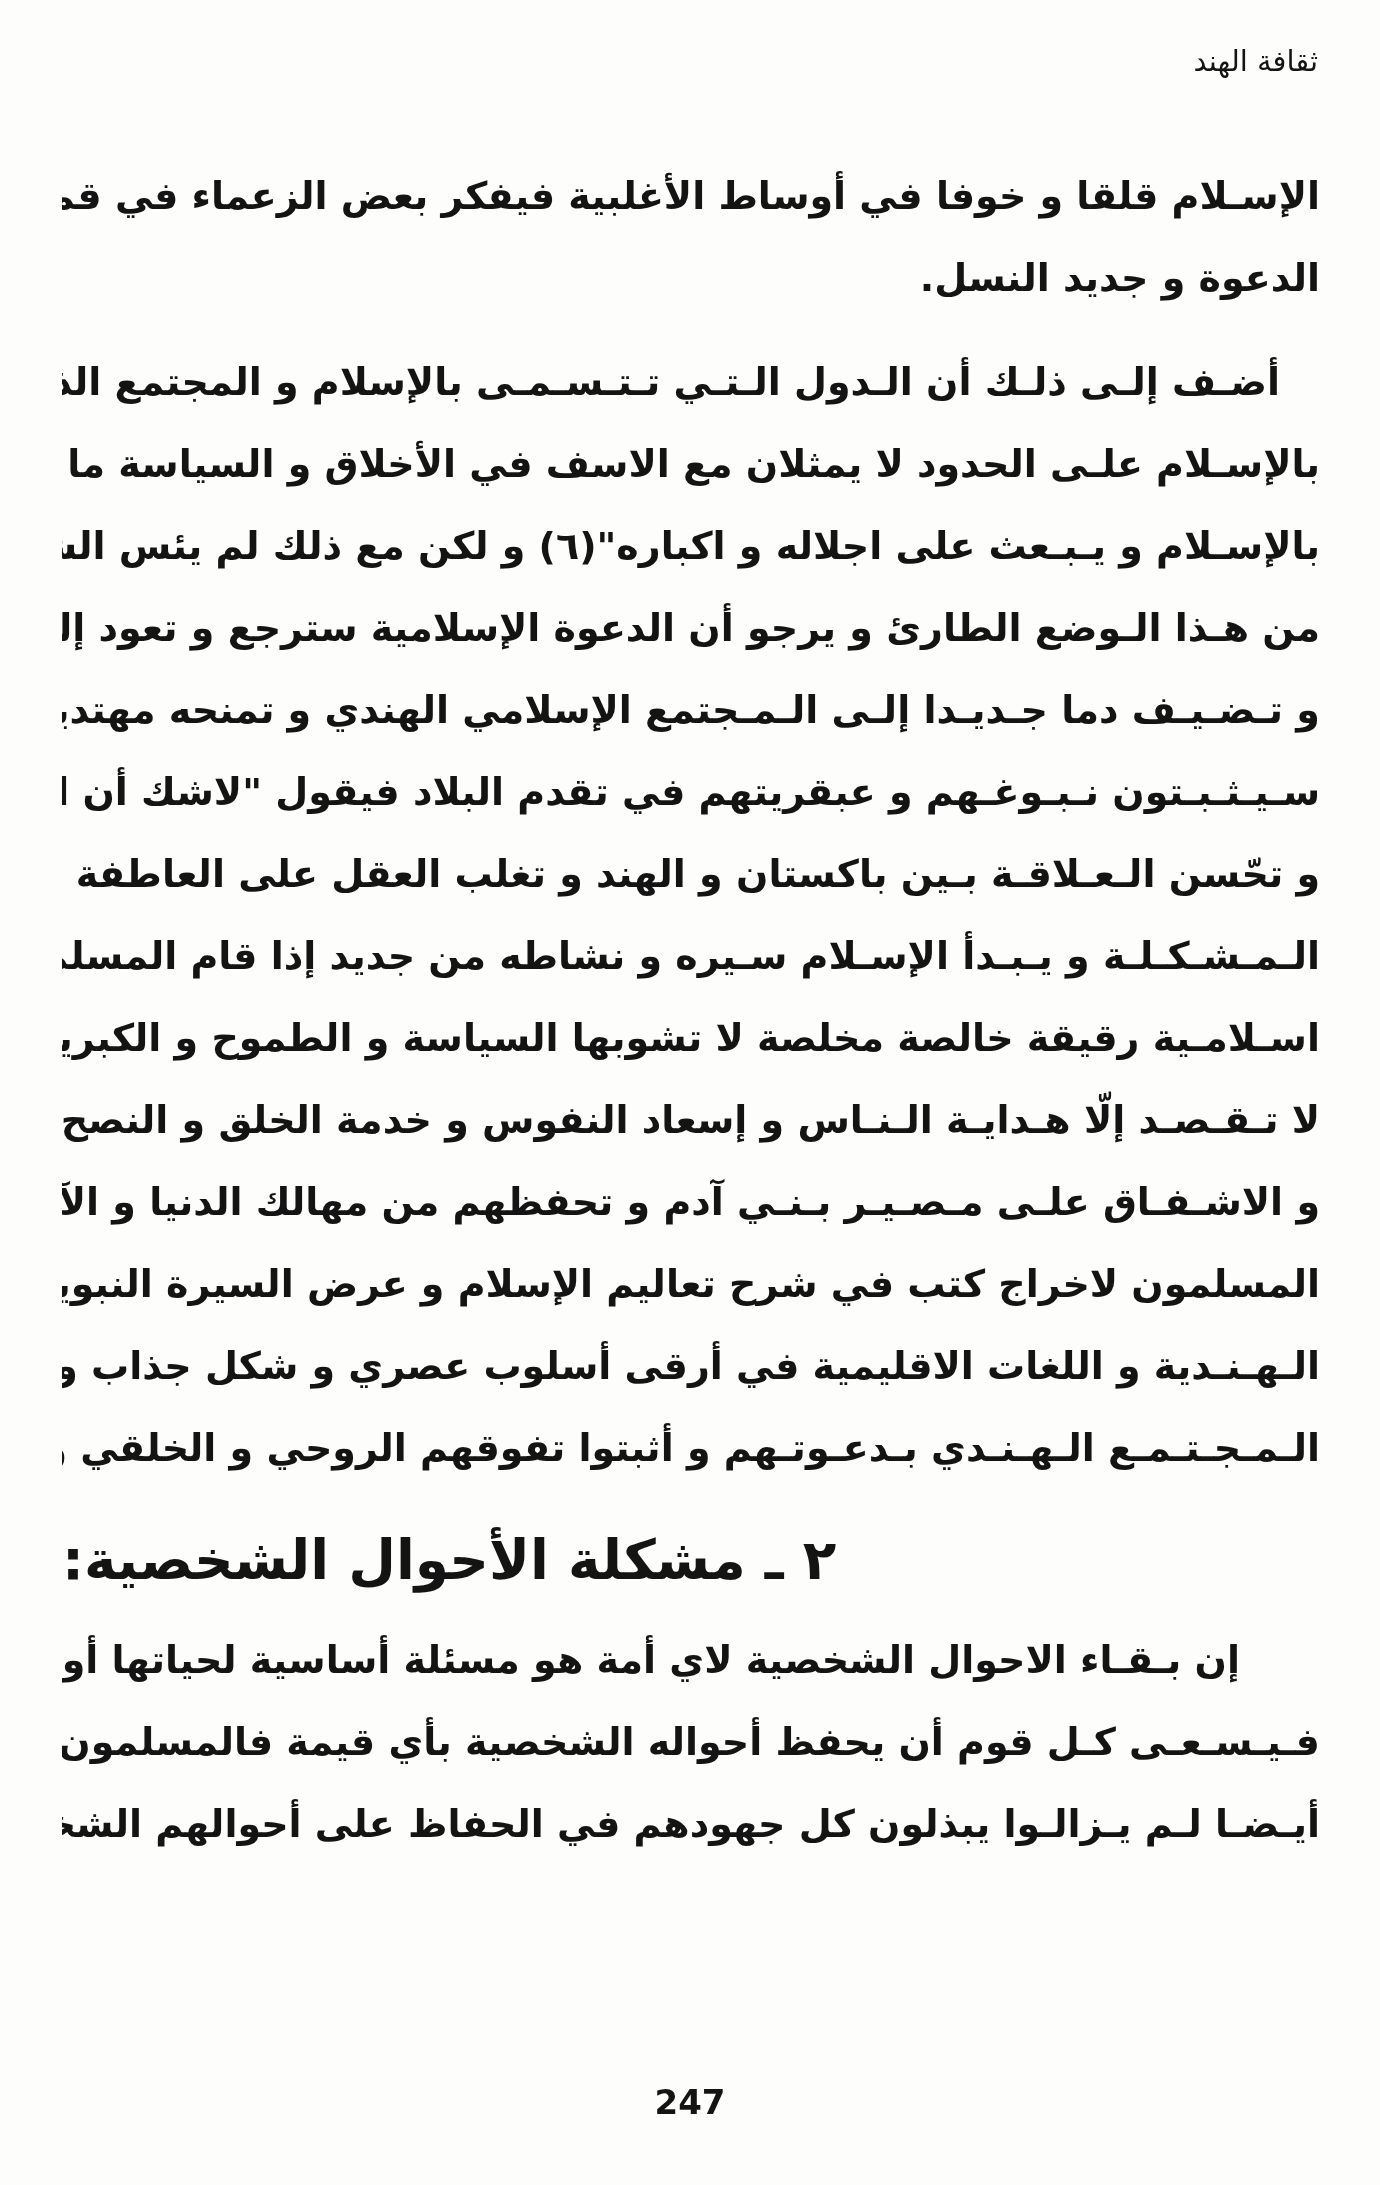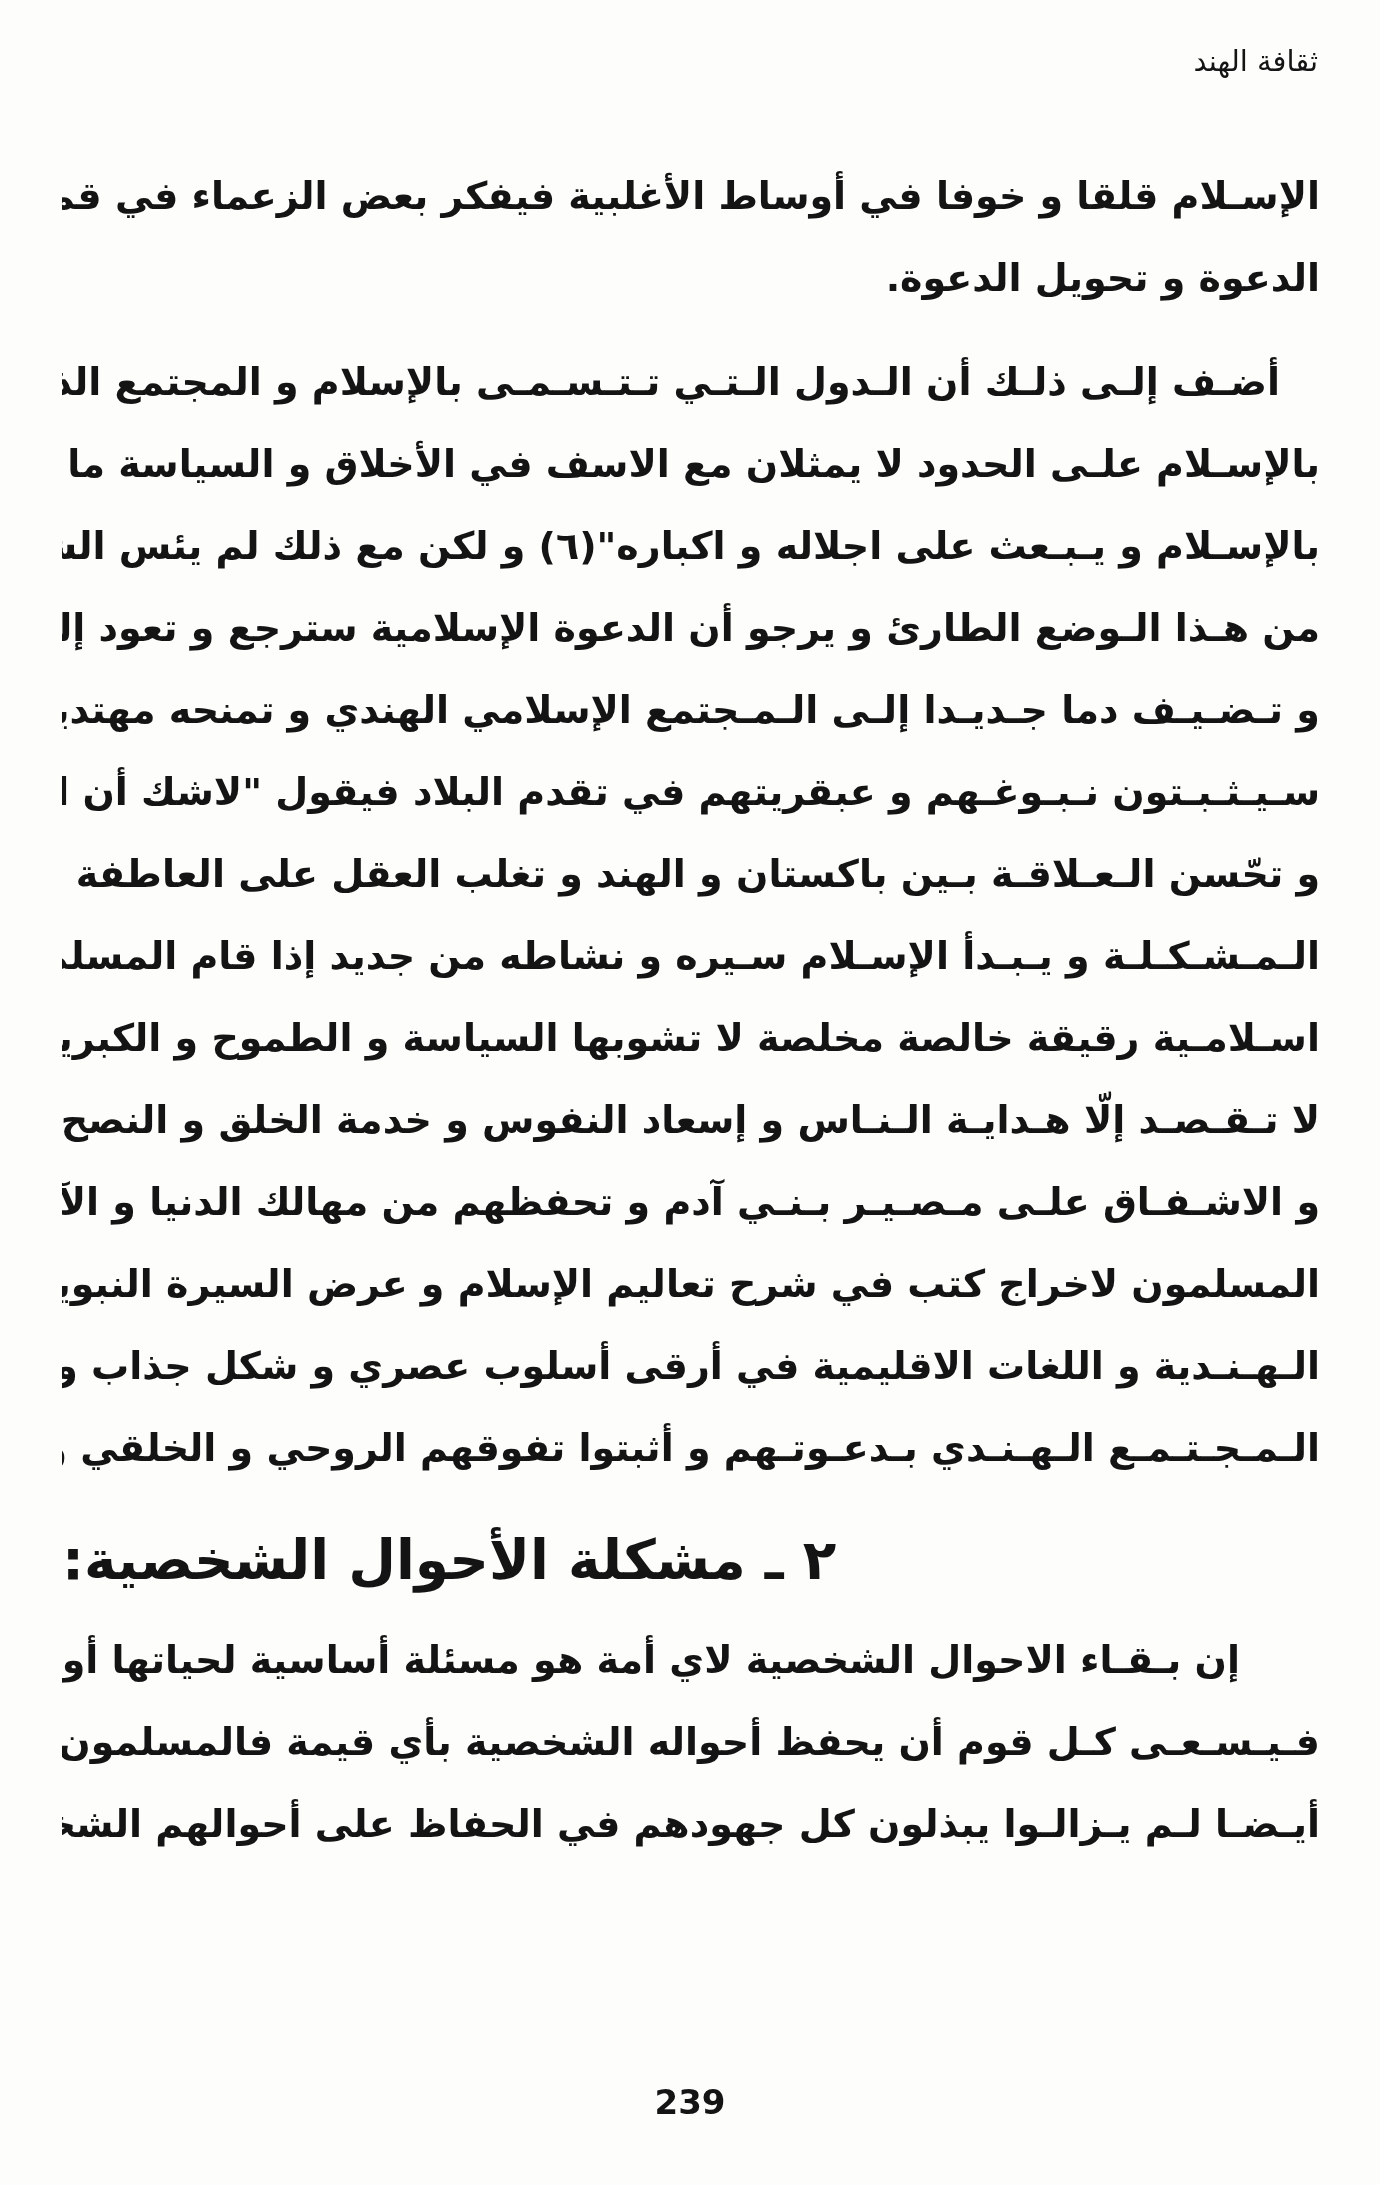--- a/index.html
+++ b/index.html
@@ -83,7 +83,7 @@
 
     <section class="para p1">
       <div class="line">الإسـلام قلقا و خوفا في أوساط الأغلبية فيفكر بعض الزعماء في قمع نشاطات</div>
-      <div class="line last">الدعوة و تحويل الدعوة.</div>
+      <div class="line last">الدعوة و جديد النسل.</div>
     </section>
 
     <section class="para p2">

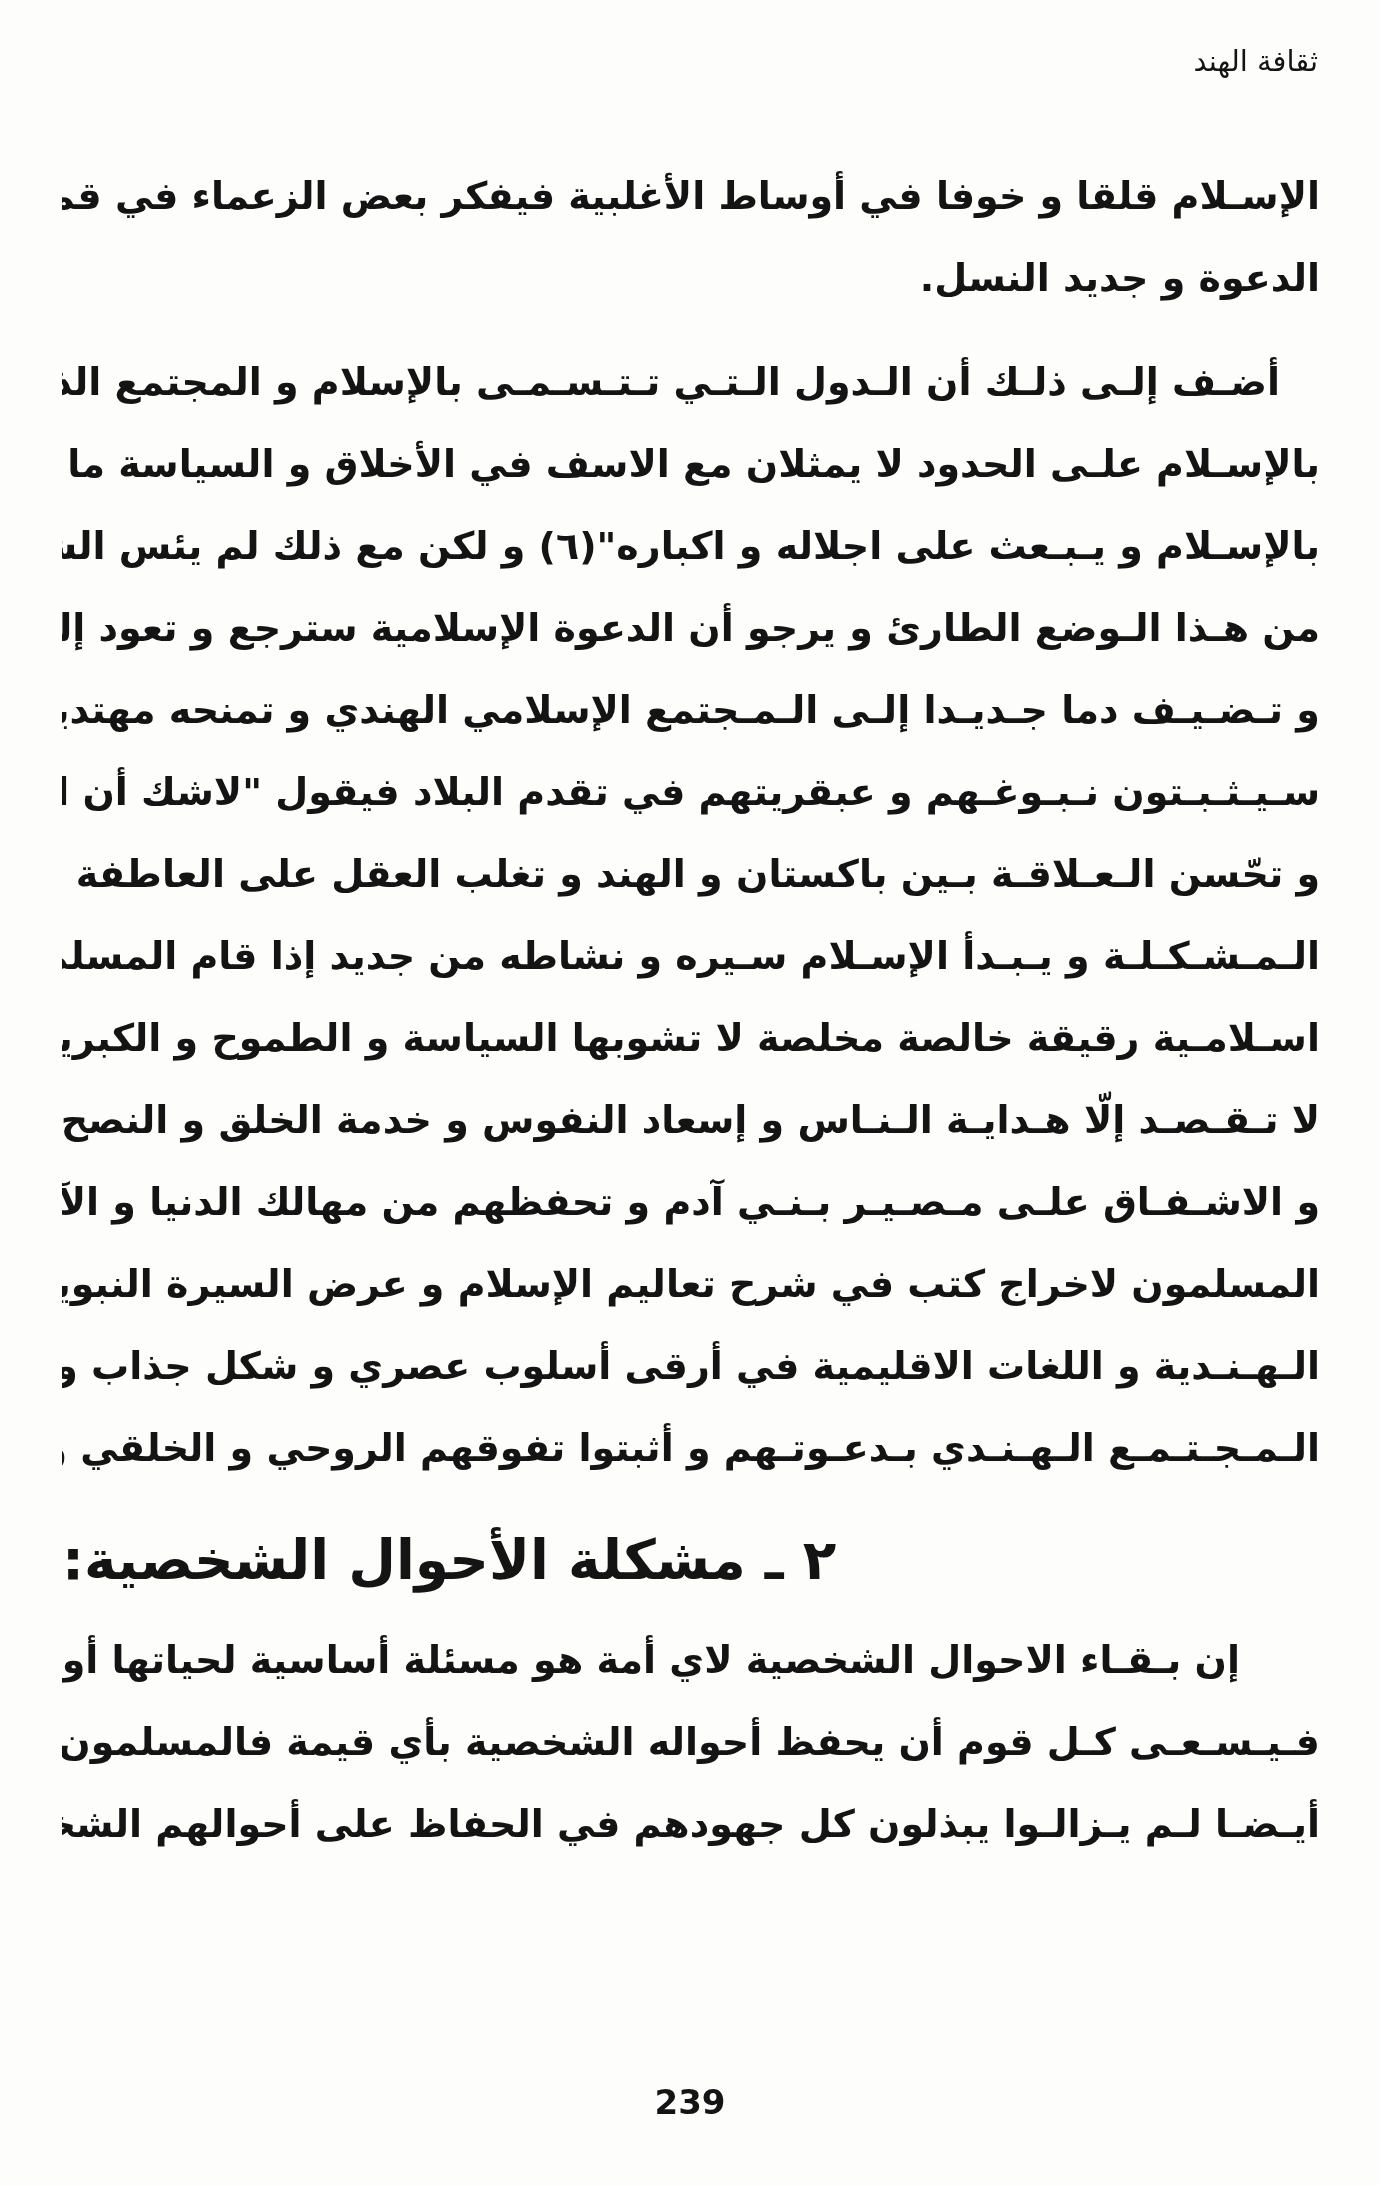--- a/index.html
+++ b/index.html
@@ -113,7 +113,7 @@
 
   </main>
 
-  <div class="folio">239</div>
+  <div class="folio">247</div>
 
 </div>
 

